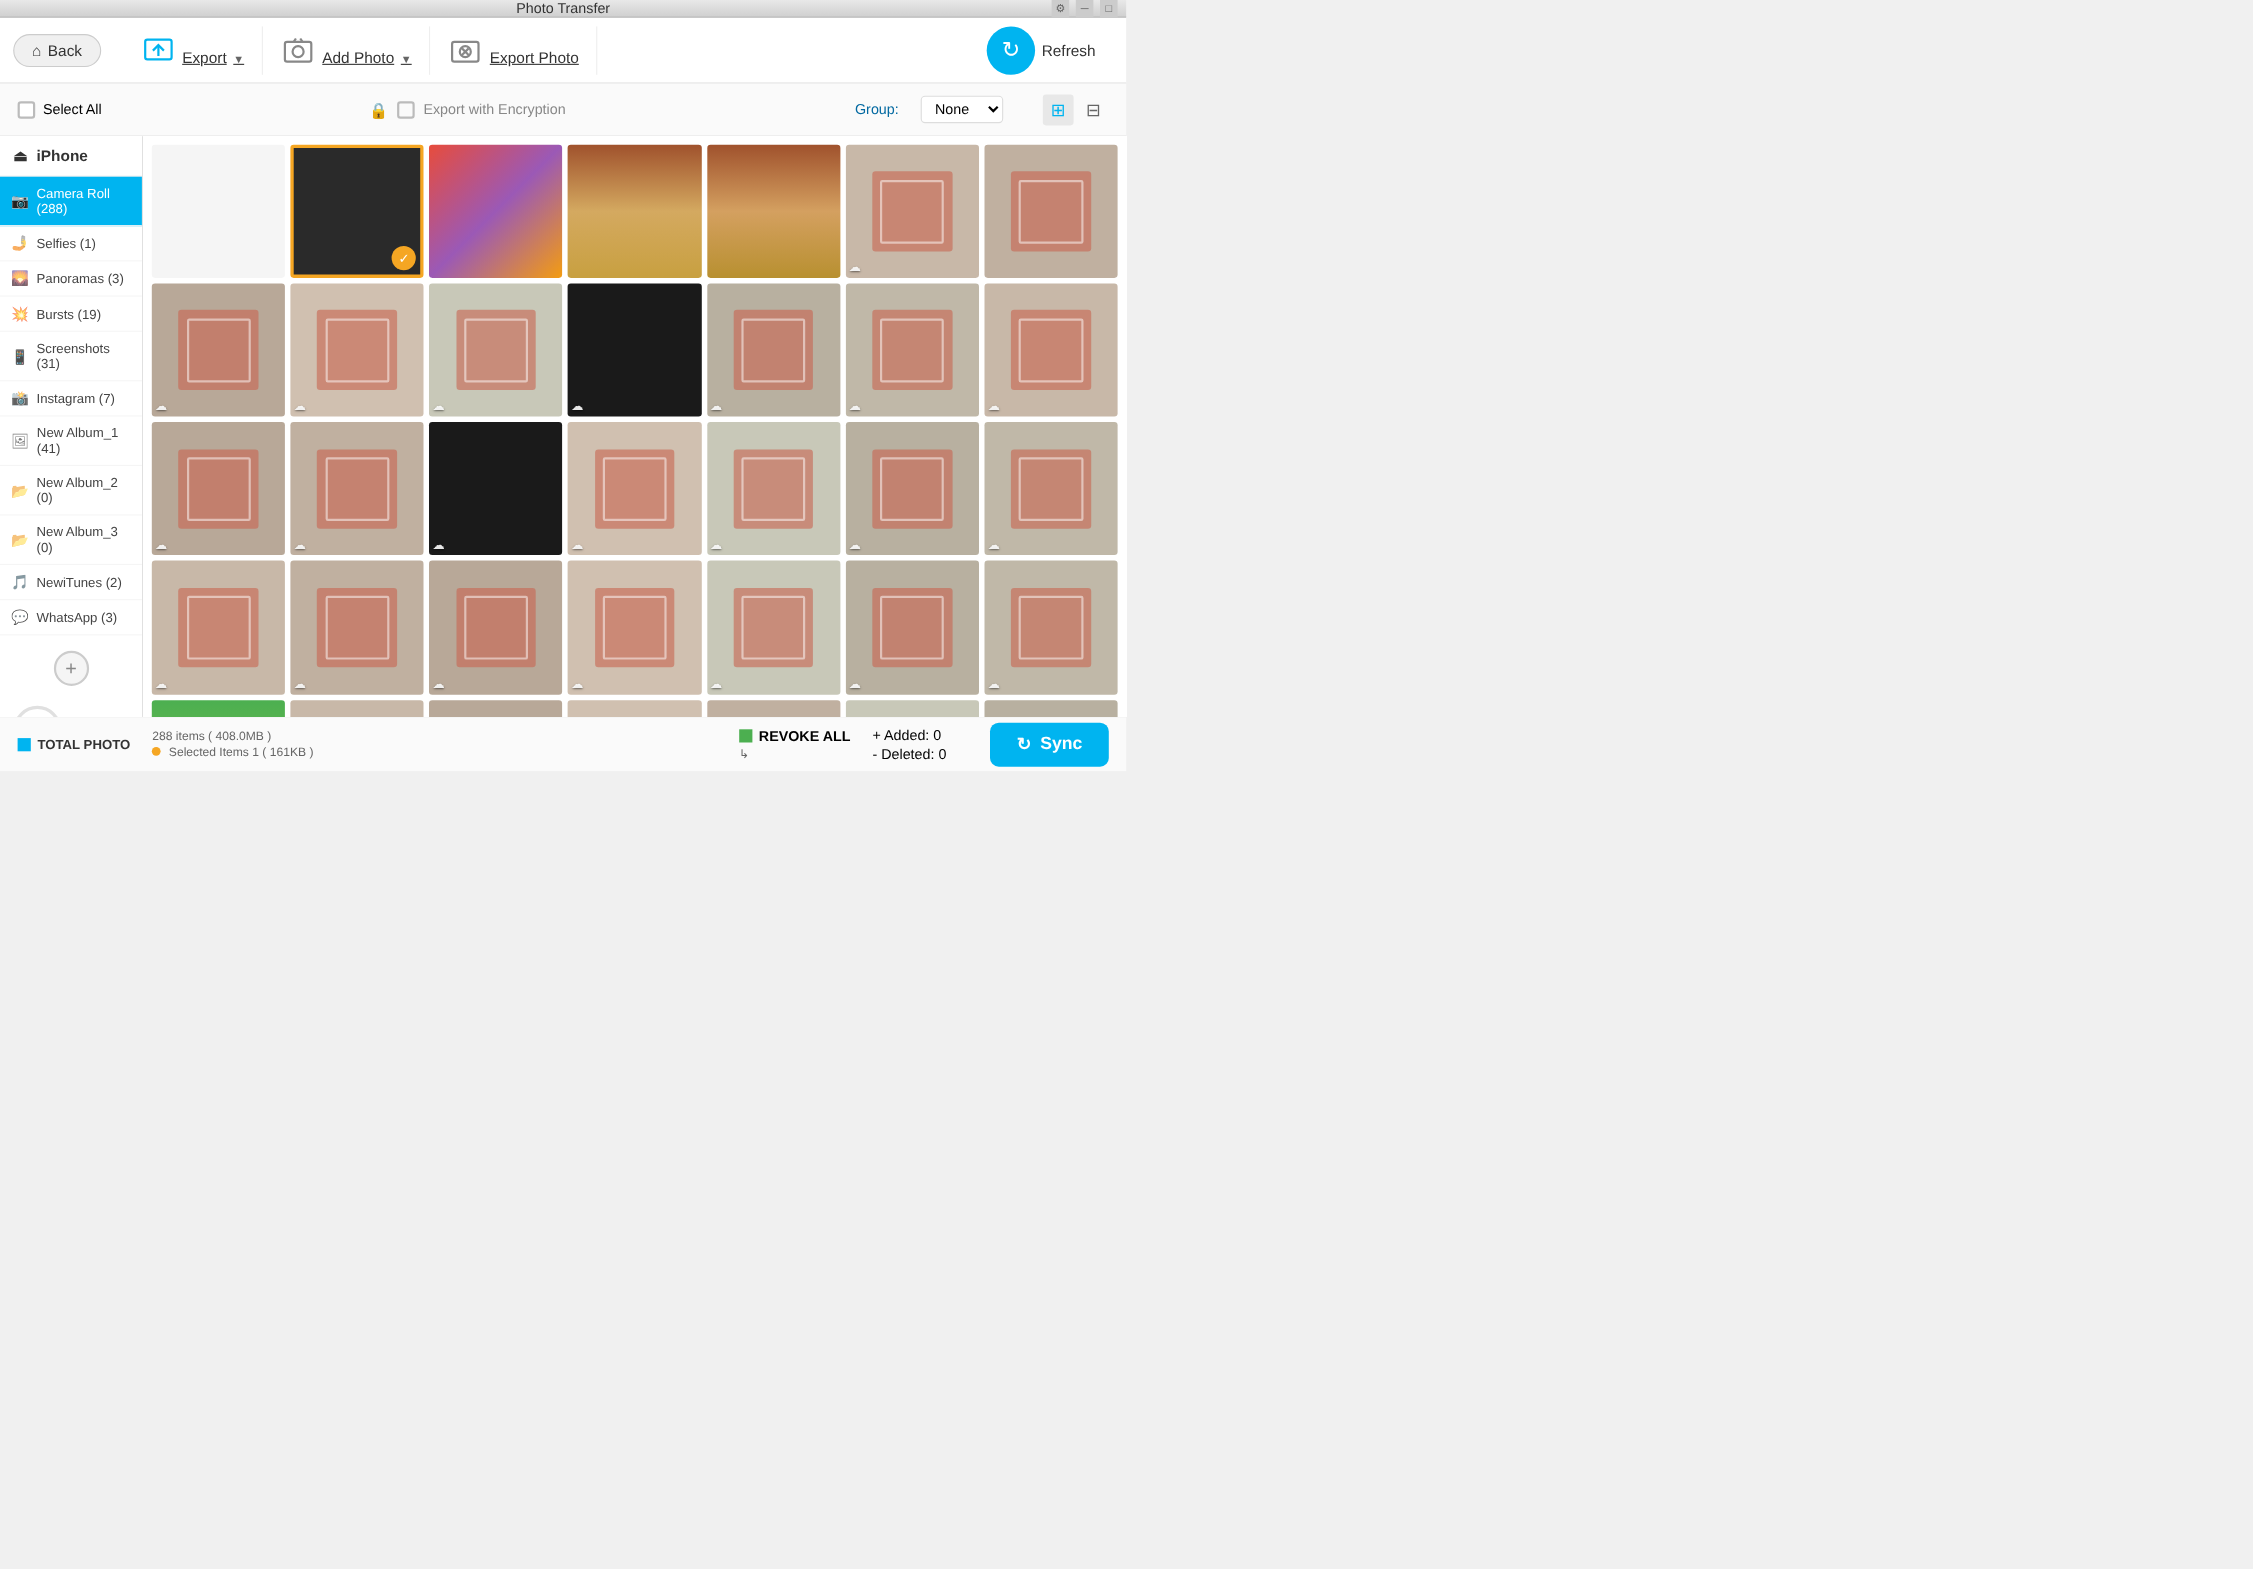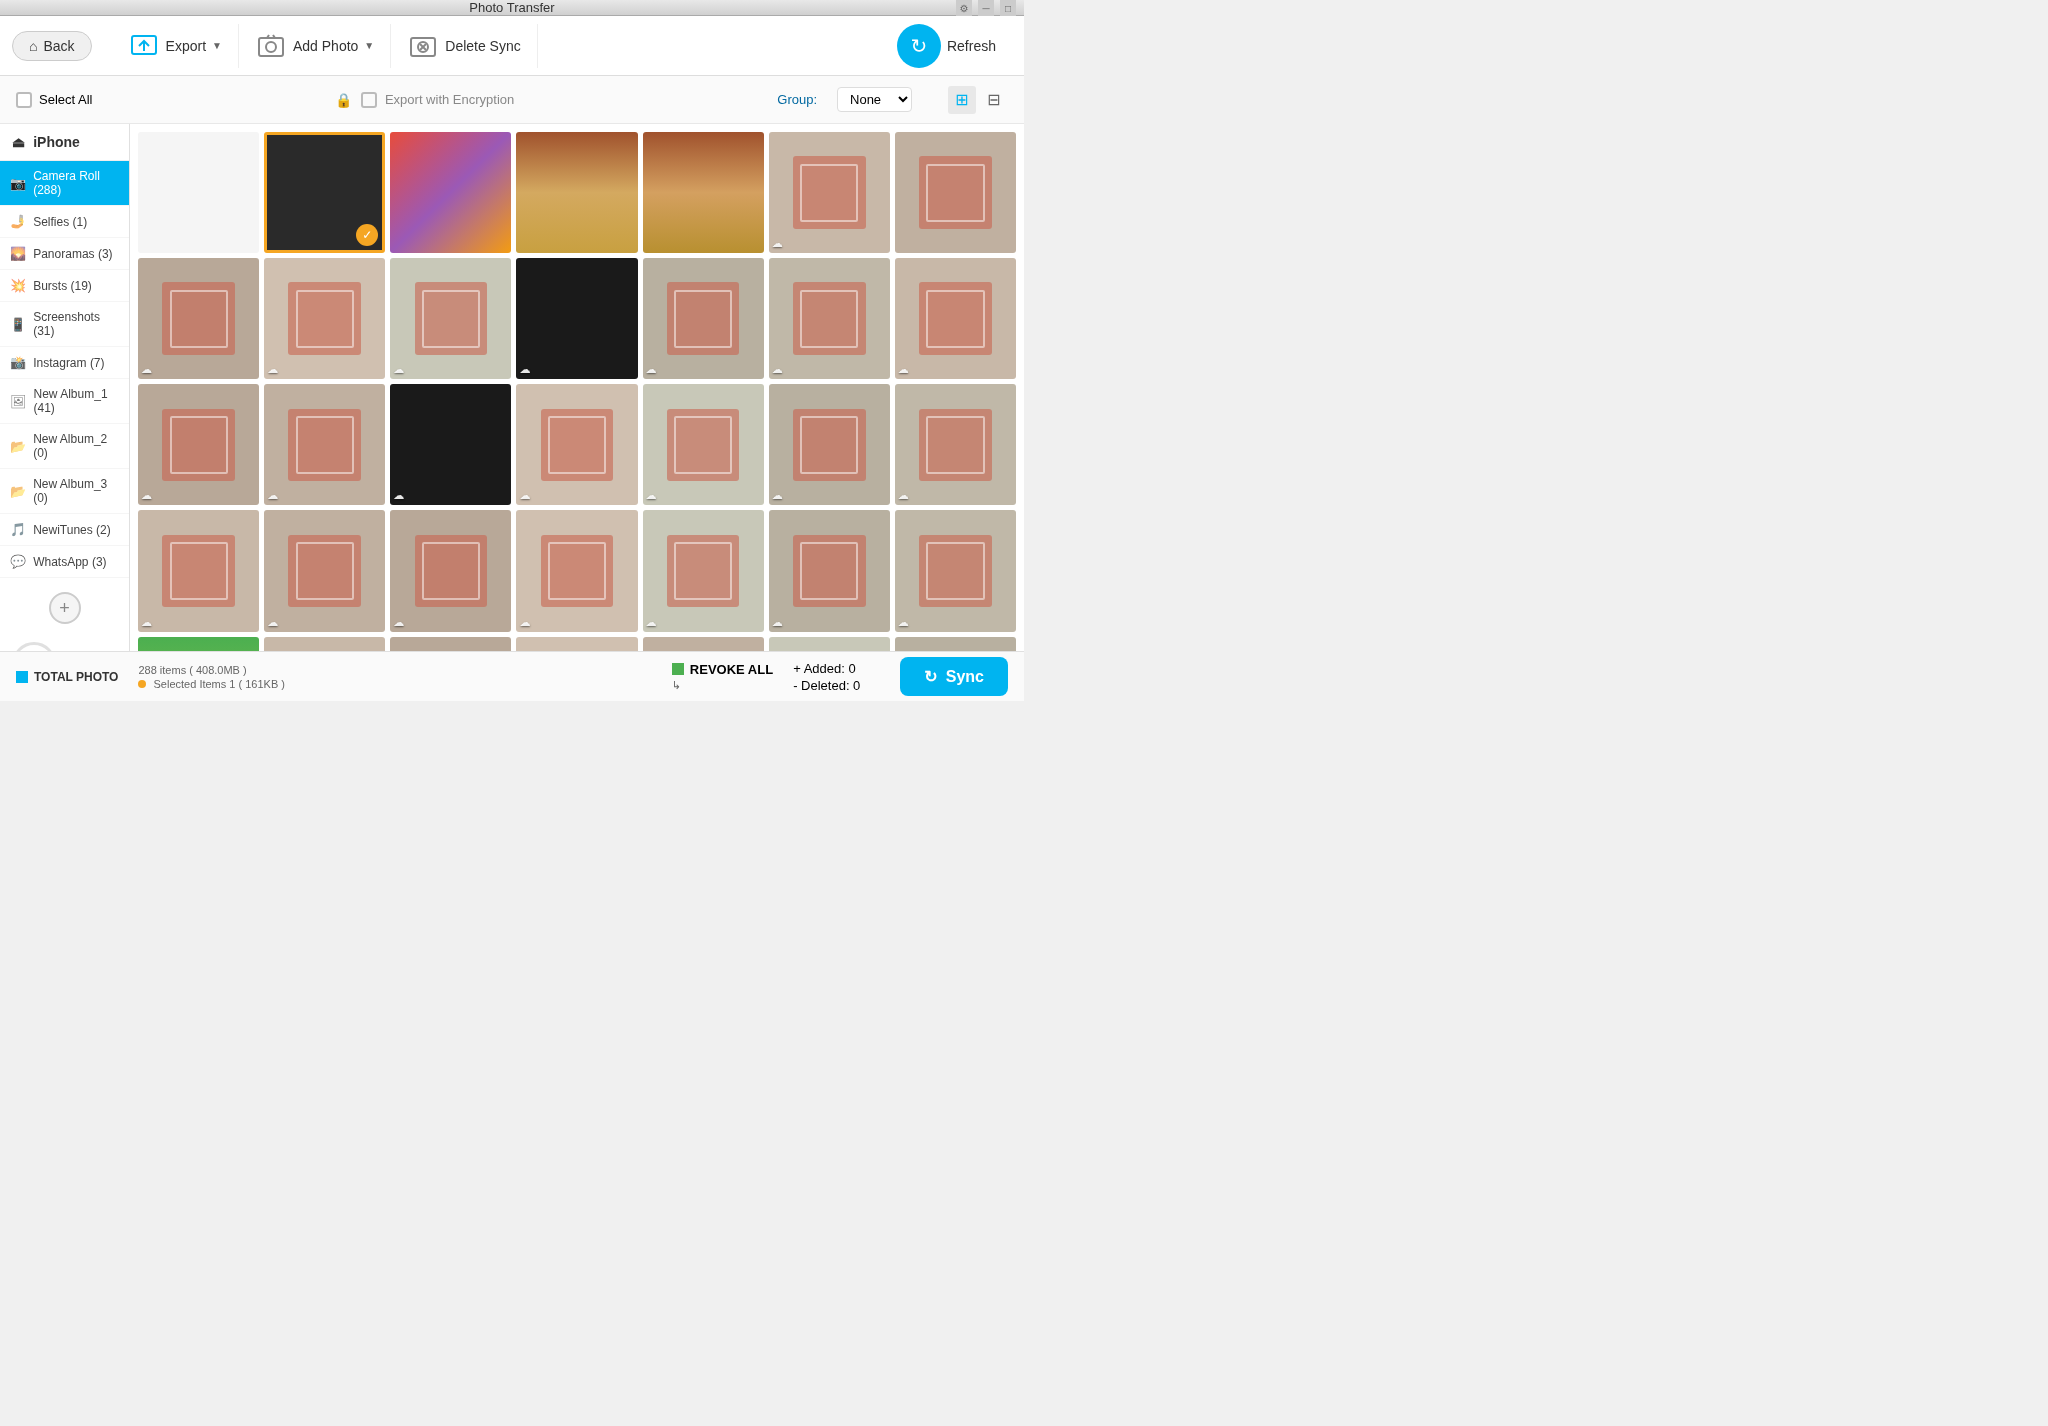--- a/index.html
+++ b/index.html
@@ -62,13 +62,14 @@
     }
     .toolbar-action {
       display: flex;
-      align-items: center;
+      align-items: flex-end;
       gap: 6px;
       padding: 8px 16px;
       cursor: pointer;
       font-size: 14px;
       color: #333;
       border-right: 1px solid #eee;
+      text-decoration: underline;
     }
     .toolbar-action:last-child { border-right: none; }
     .toolbar-action .icon-box {

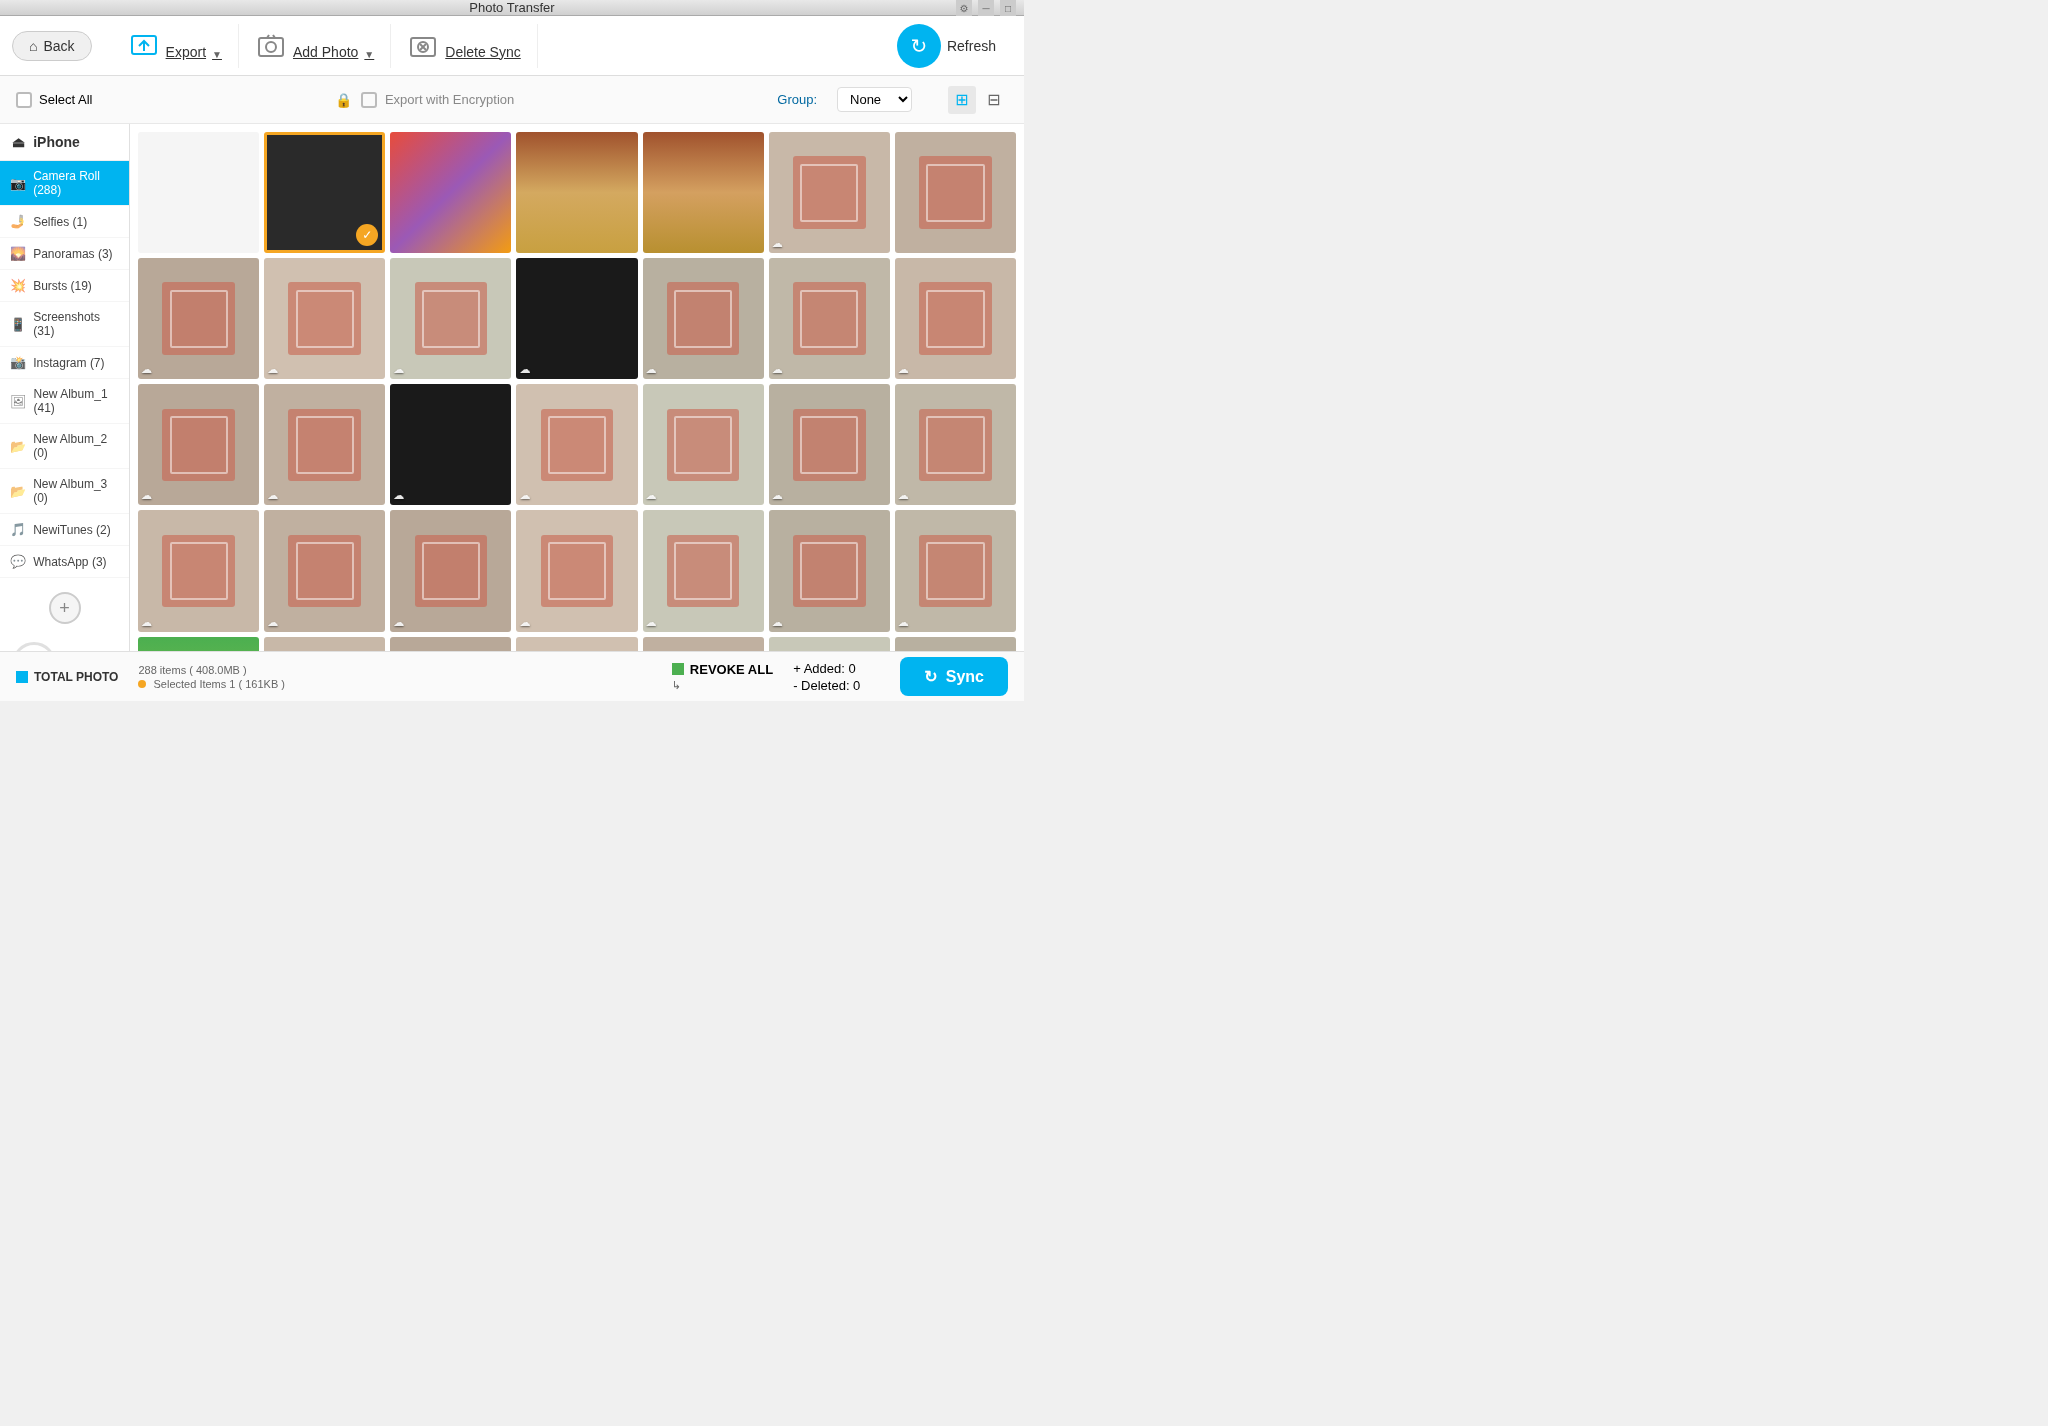--- a/index.html
+++ b/index.html
@@ -422,7 +422,7 @@
         <line x1="17" y1="10" x2="11" y2="16" stroke="#888" stroke-width="2"></line>
       </svg>
     </div>
-    <span>Delete Sync</span>
+    <span>Export Photo</span>
   </div>
 
   <div class="refresh-action">

